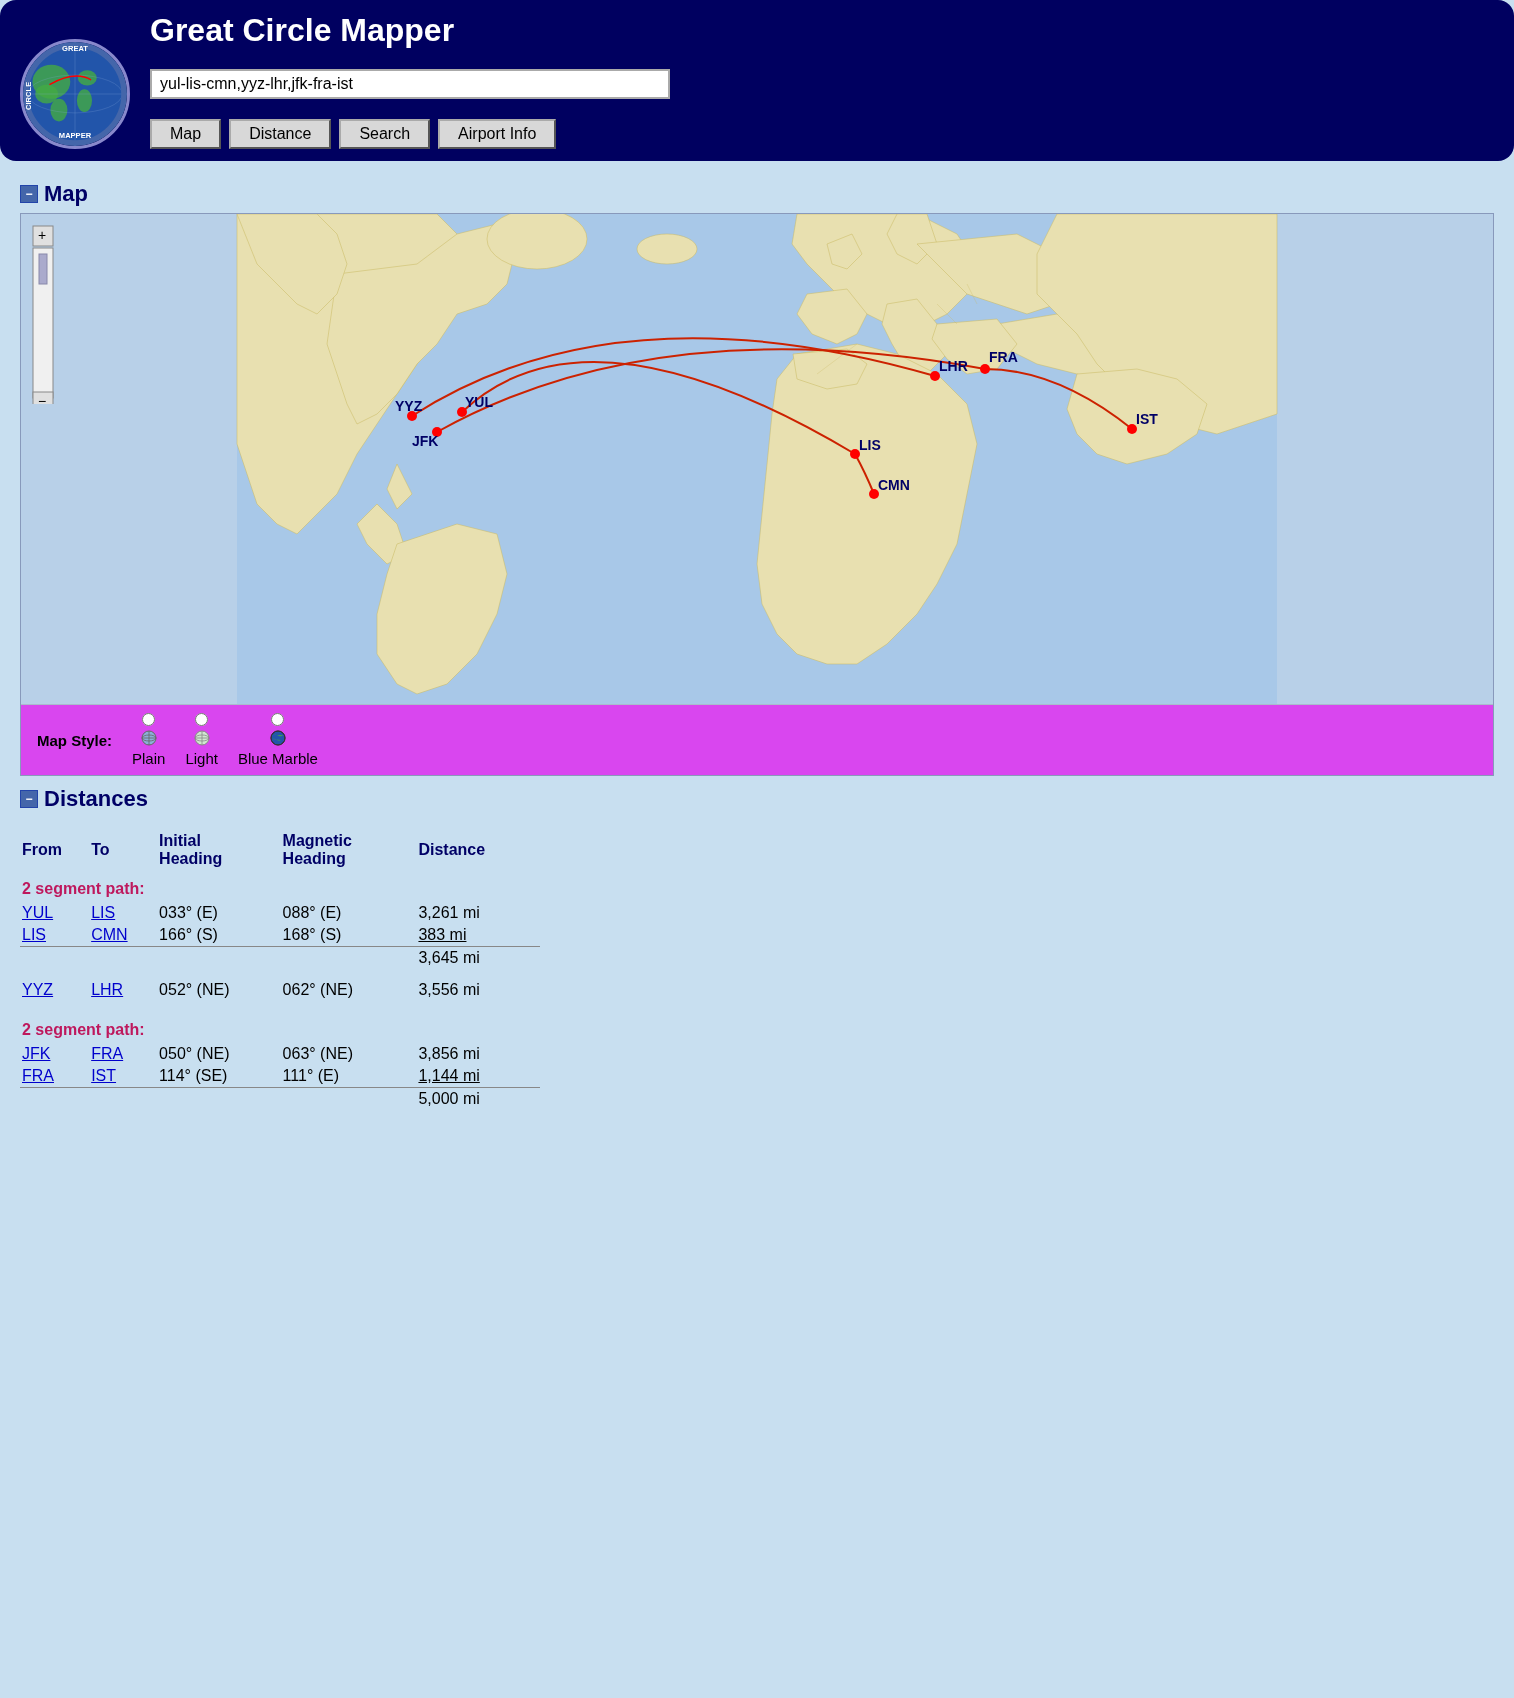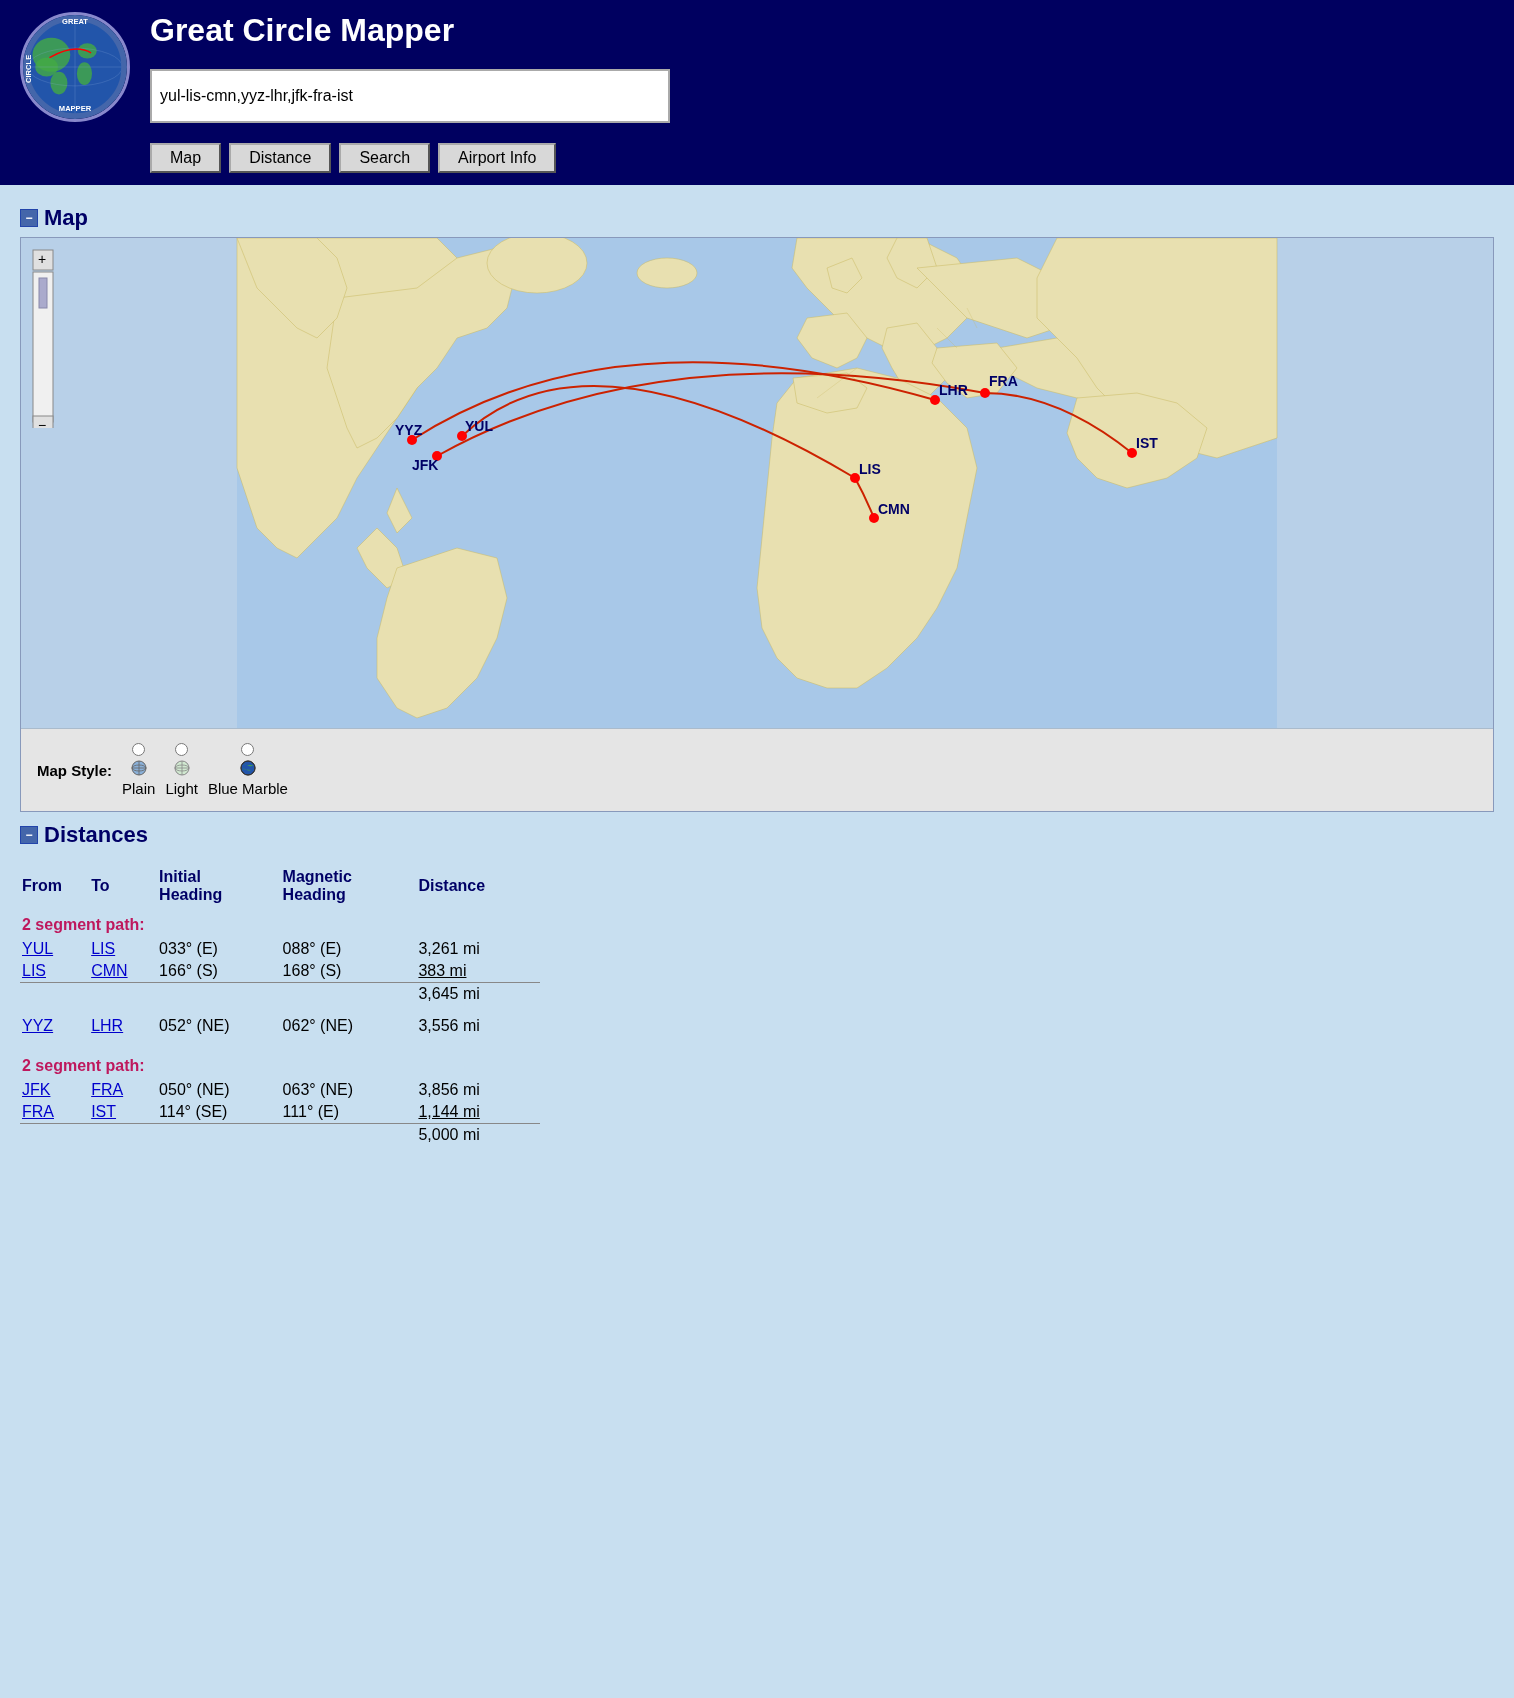--- a/index.html
+++ b/index.html
@@ -14,8 +14,9 @@
       background: #000060;
       padding: 12px 20px;
       display: flex;
-      align-items: flex-start;
+      align-items: flex-end;
       gap: 20px;
+      border-radius: 16px;
     }
     #logo-circle {
       width: 110px;

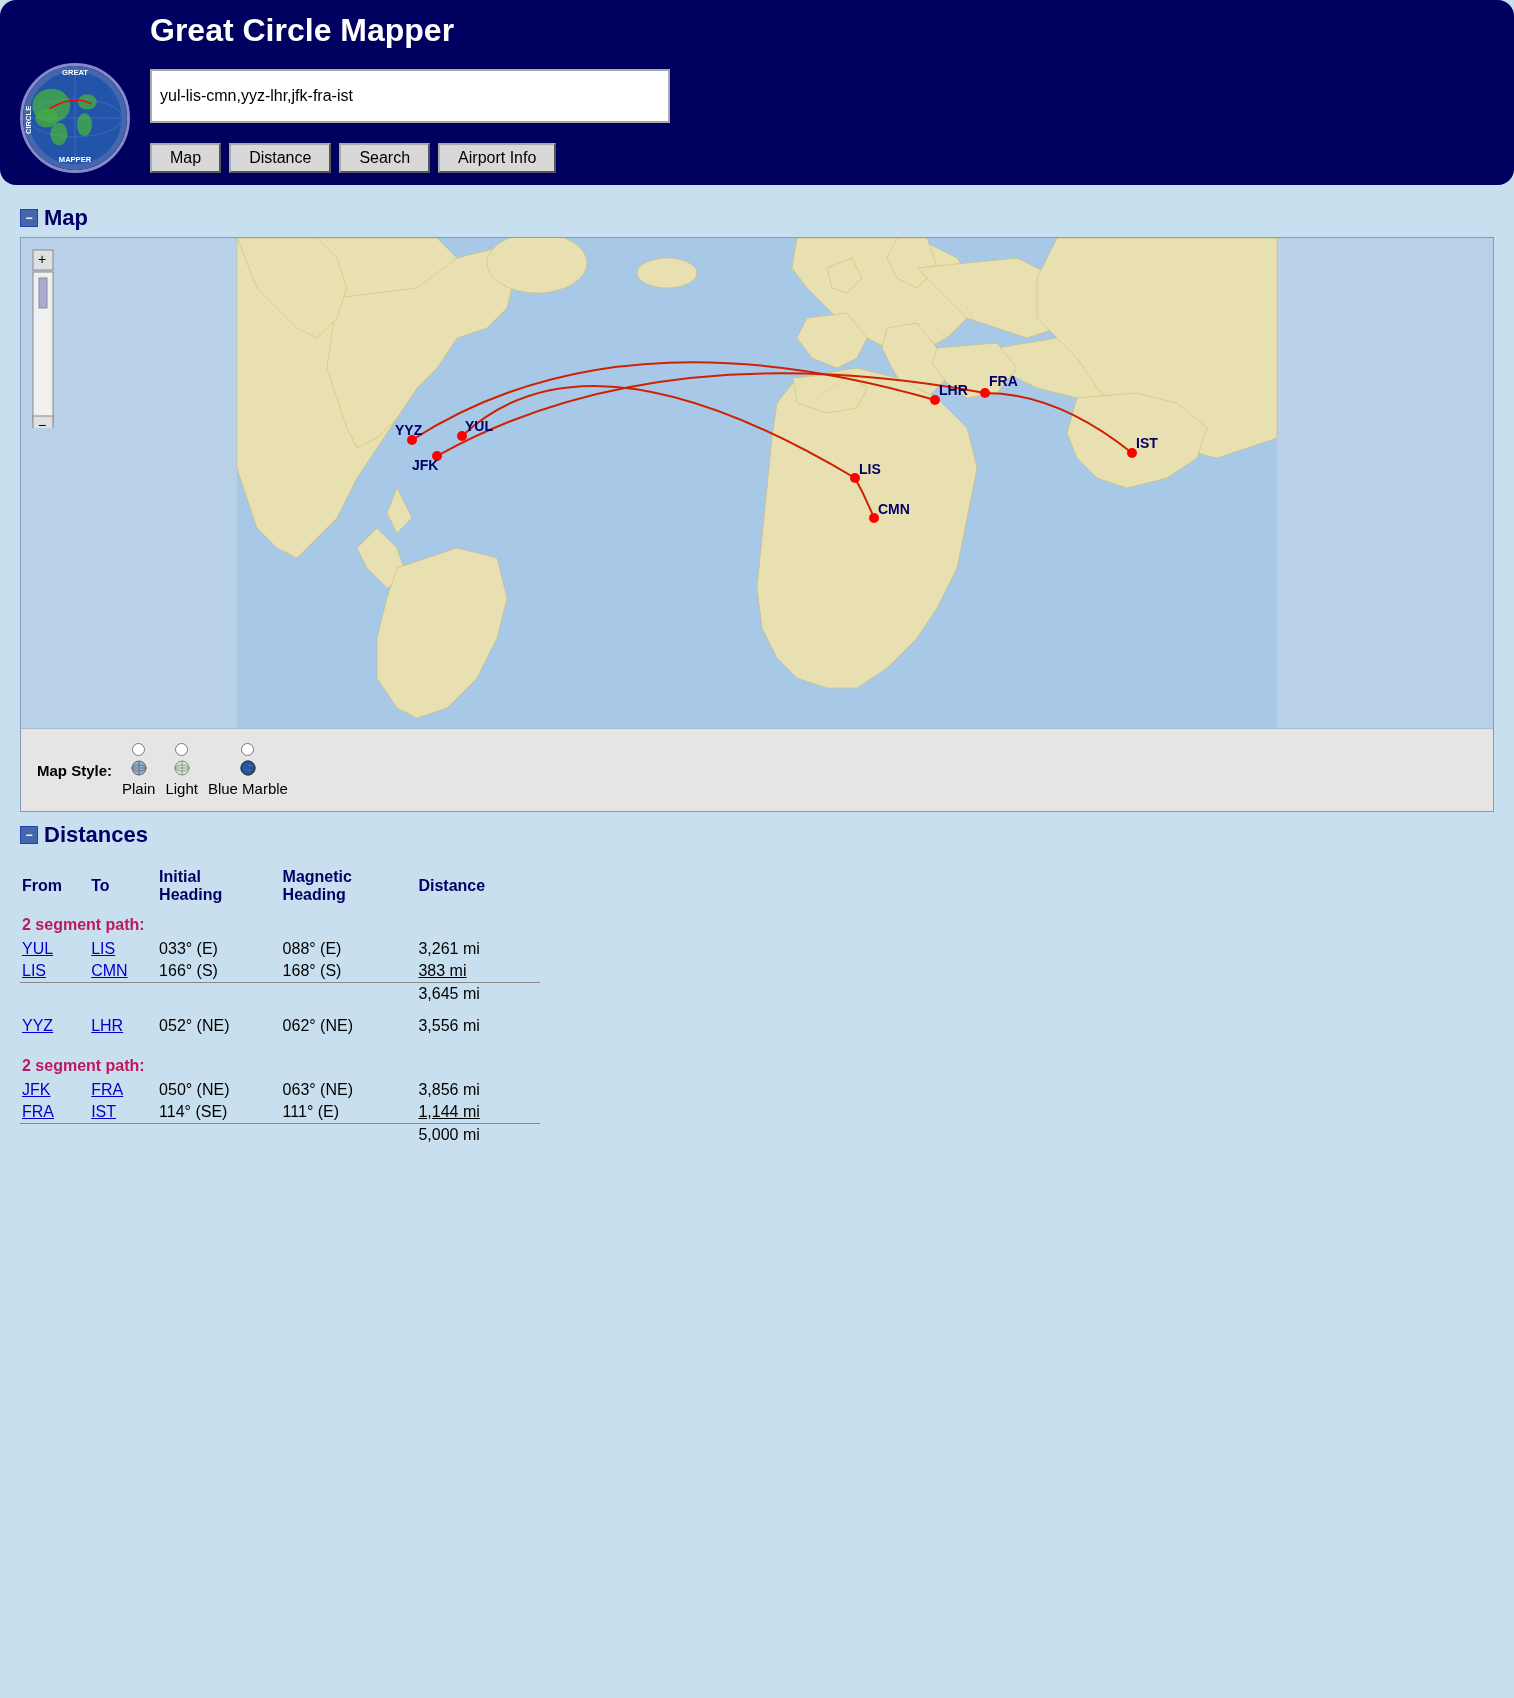--- a/index.html
+++ b/index.html
@@ -47,7 +47,7 @@
     }
     #search-input-header {
       width: 520px;
-      padding: 16px 8px;
+      padding: 4px 8px;
       font-size: 16px;
       border: 2px solid #aaa;
       background: white;

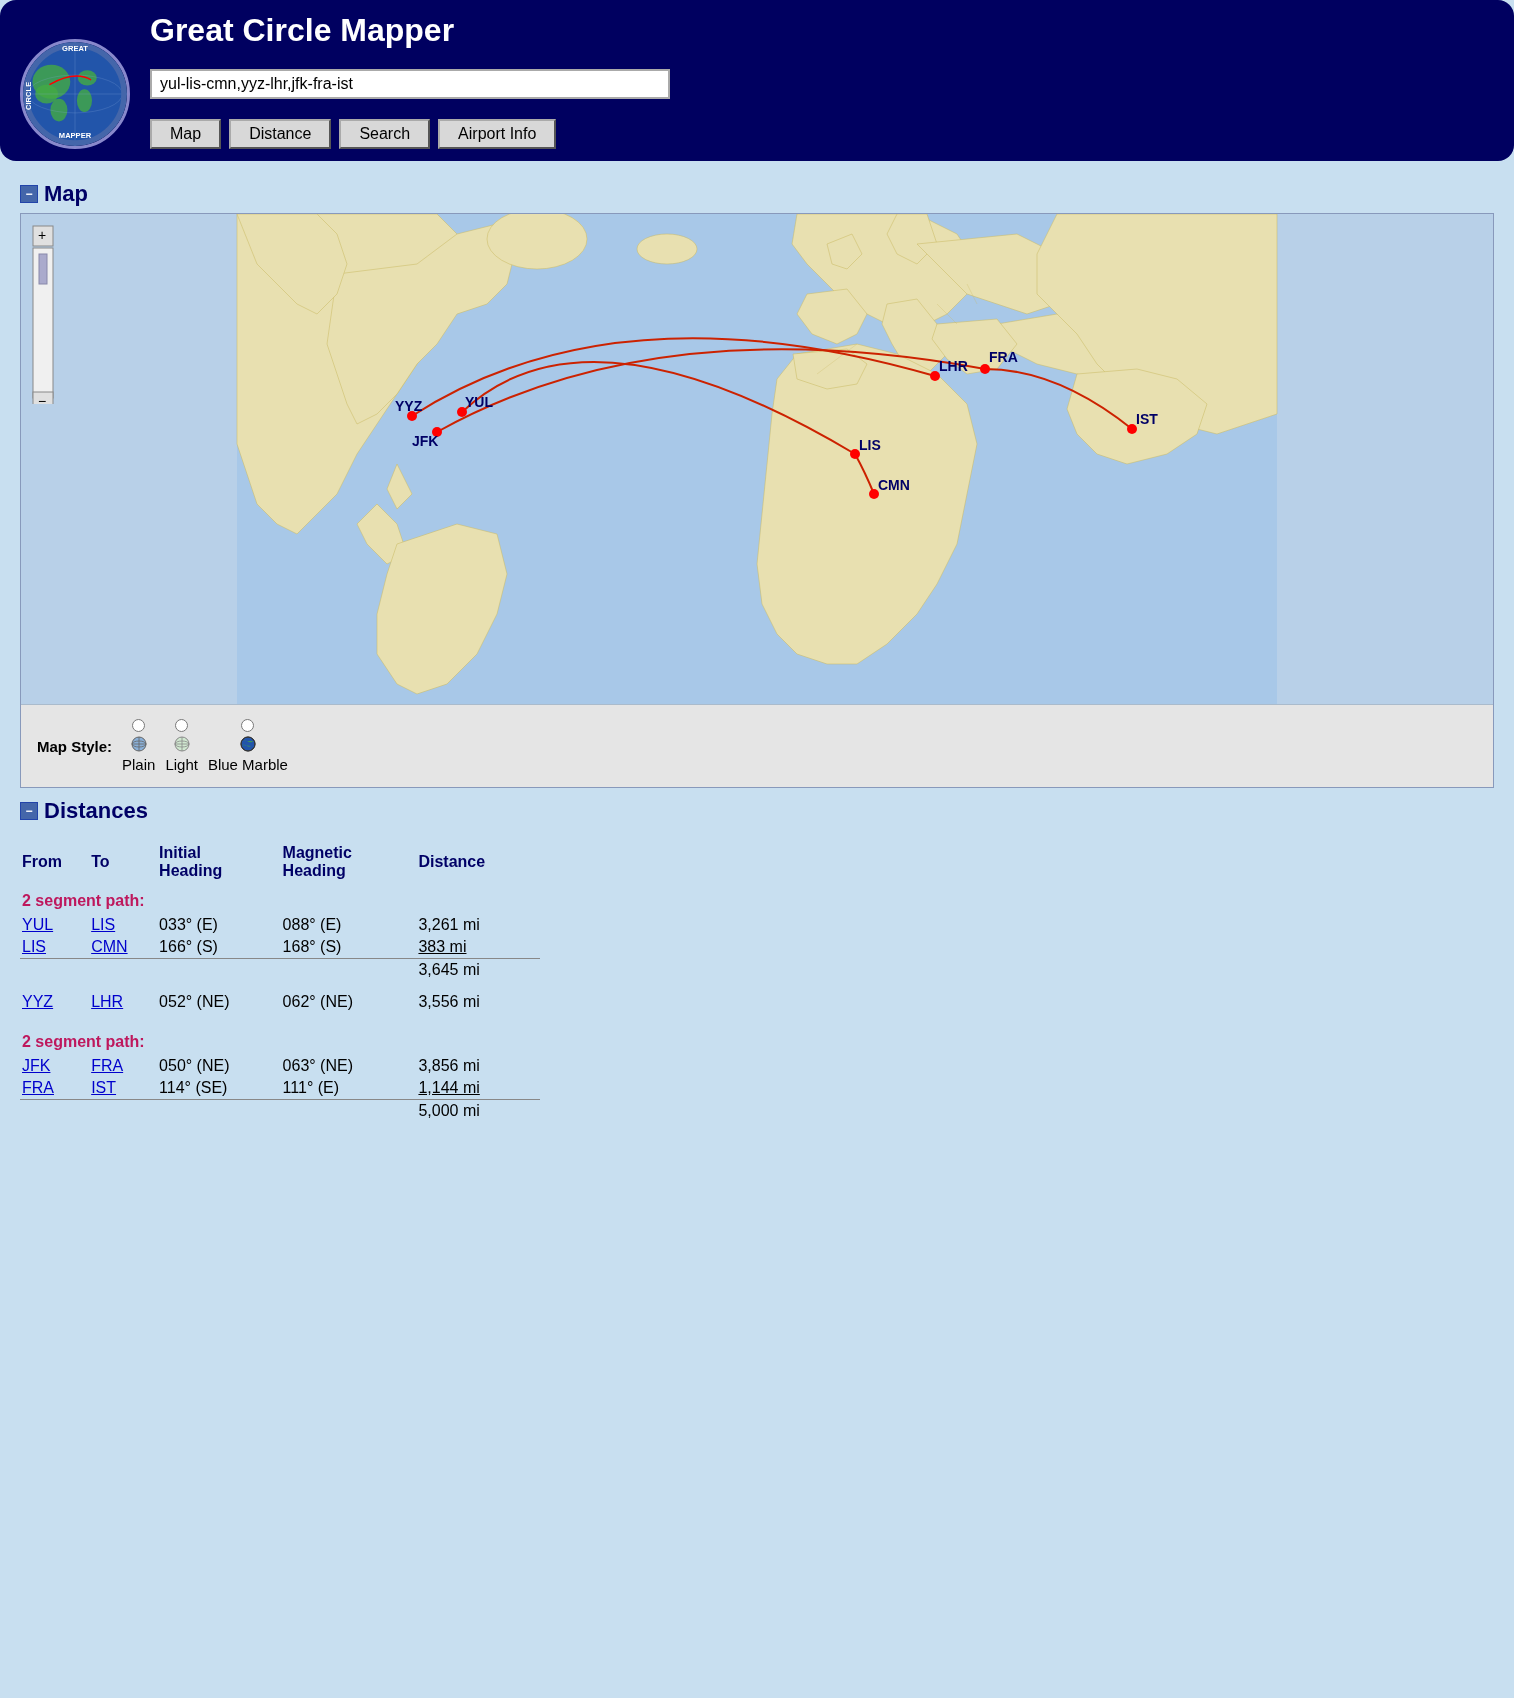--- a/index.html
+++ b/index.html
@@ -118,11 +118,11 @@
       z-index: 10;
     }
     .map-style-bar {
-      background: #e5e5e5;
-      padding: 14px 16px;
+      background: #d946ef;
+      padding: 8px 16px;
       display: flex;
       align-items: center;
-      gap: 10px;
+      gap: 20px;
       font-size: 15px;
       color: black;
       border-top: 1px solid #aabbcc;

